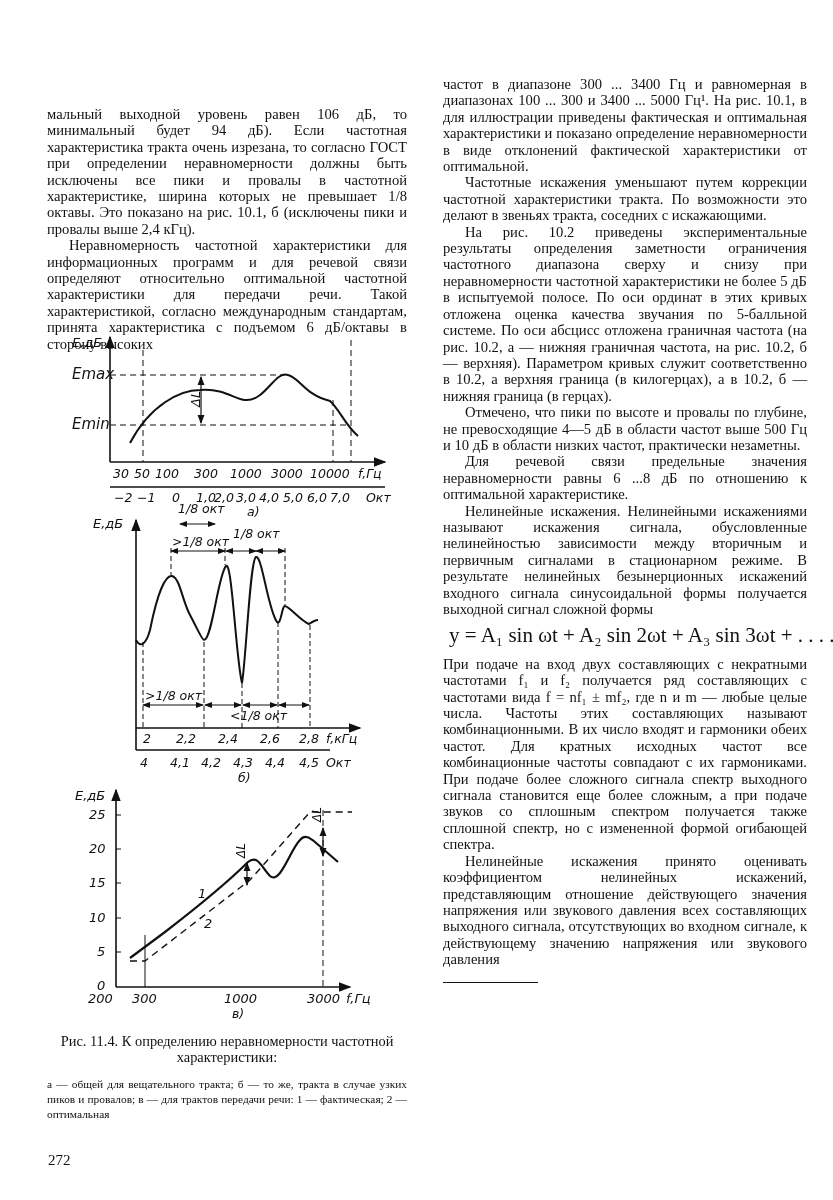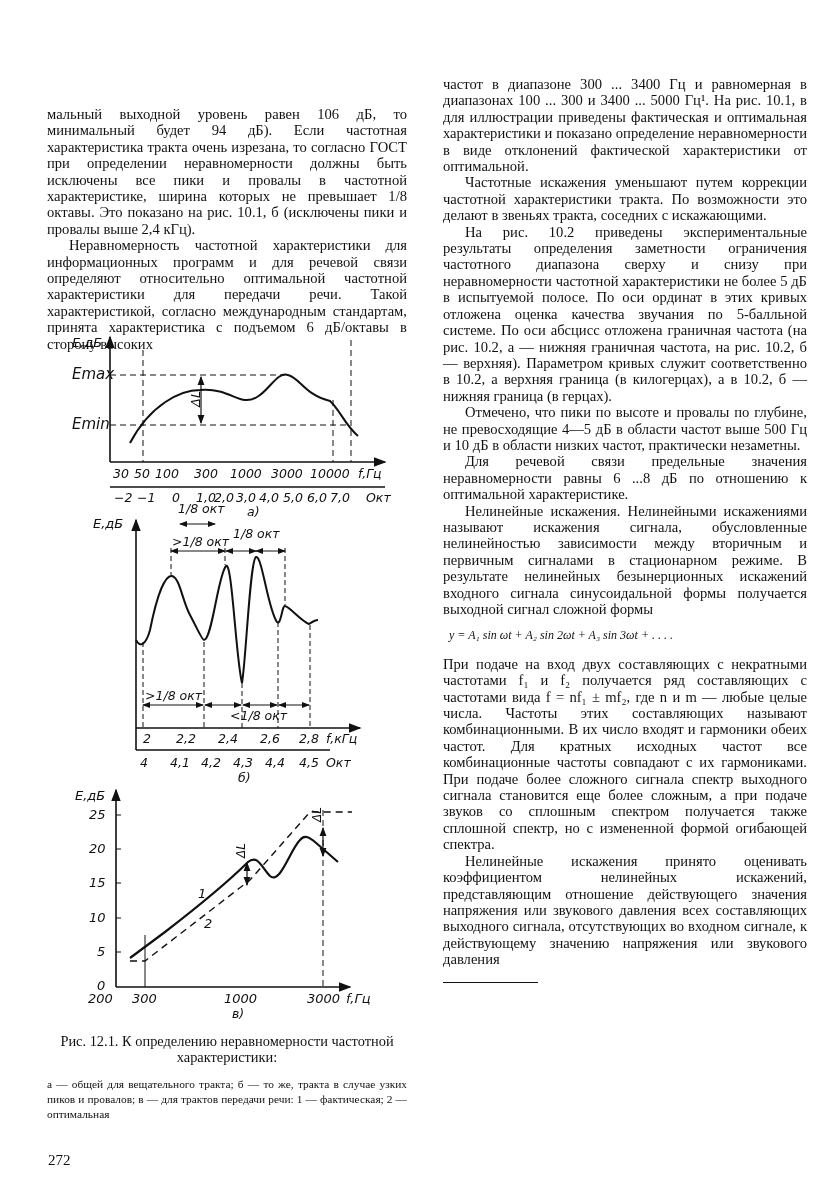--- a/index.html
+++ b/index.html
@@ -11,7 +11,7 @@
   .left-col { left: 47px; width: 360px; }
   .right-col { left: 427px; width: 364px; margin-left: 16px; }
   .b { font-weight: normal; }
-  .formula { font-style: italic; font-size: 12px; margin: 10px 0 12px 6px !important; white-space: nowrap; text-align: left; }
+  .formula { font-size: 21px; margin: 10px 0 12px 6px !important; white-space: nowrap; text-align: left; }
   .footnote-rule { width: 95px; border-top: 1px solid #111; margin: 14px 0 6px 0; }
   .footnote { font-size: 13px; line-height: 14.6px; }
   .caption { position: absolute; left: 47px; width: 360px; text-align: center; }

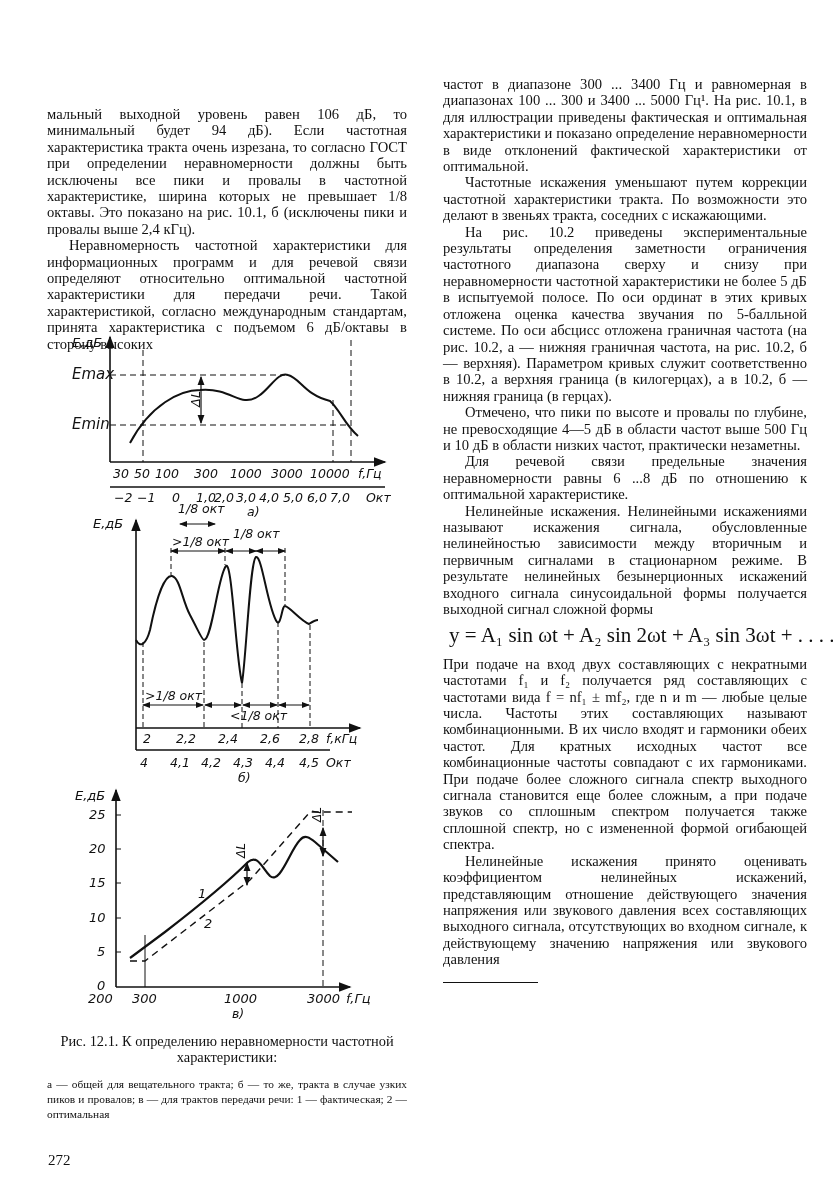--- a/index.html
+++ b/index.html
@@ -170,7 +170,7 @@
 </svg>
 
 <div class="caption" style="top:1033px;">
-  <div class="cap-title">Рис. 12.1. К определению неравномерности частотной характеристики:</div>
+  <div class="cap-title">Рис. 11.4. К определению неравномерности частотной характеристики:</div>
   <div class="cap-sub">а — общей для вещательного тракта; б — то же, тракта в случае узких пиков и провалов; в — для трактов передачи речи: 1 — фактическая; 2 — оптимальная</div>
 </div>
 

